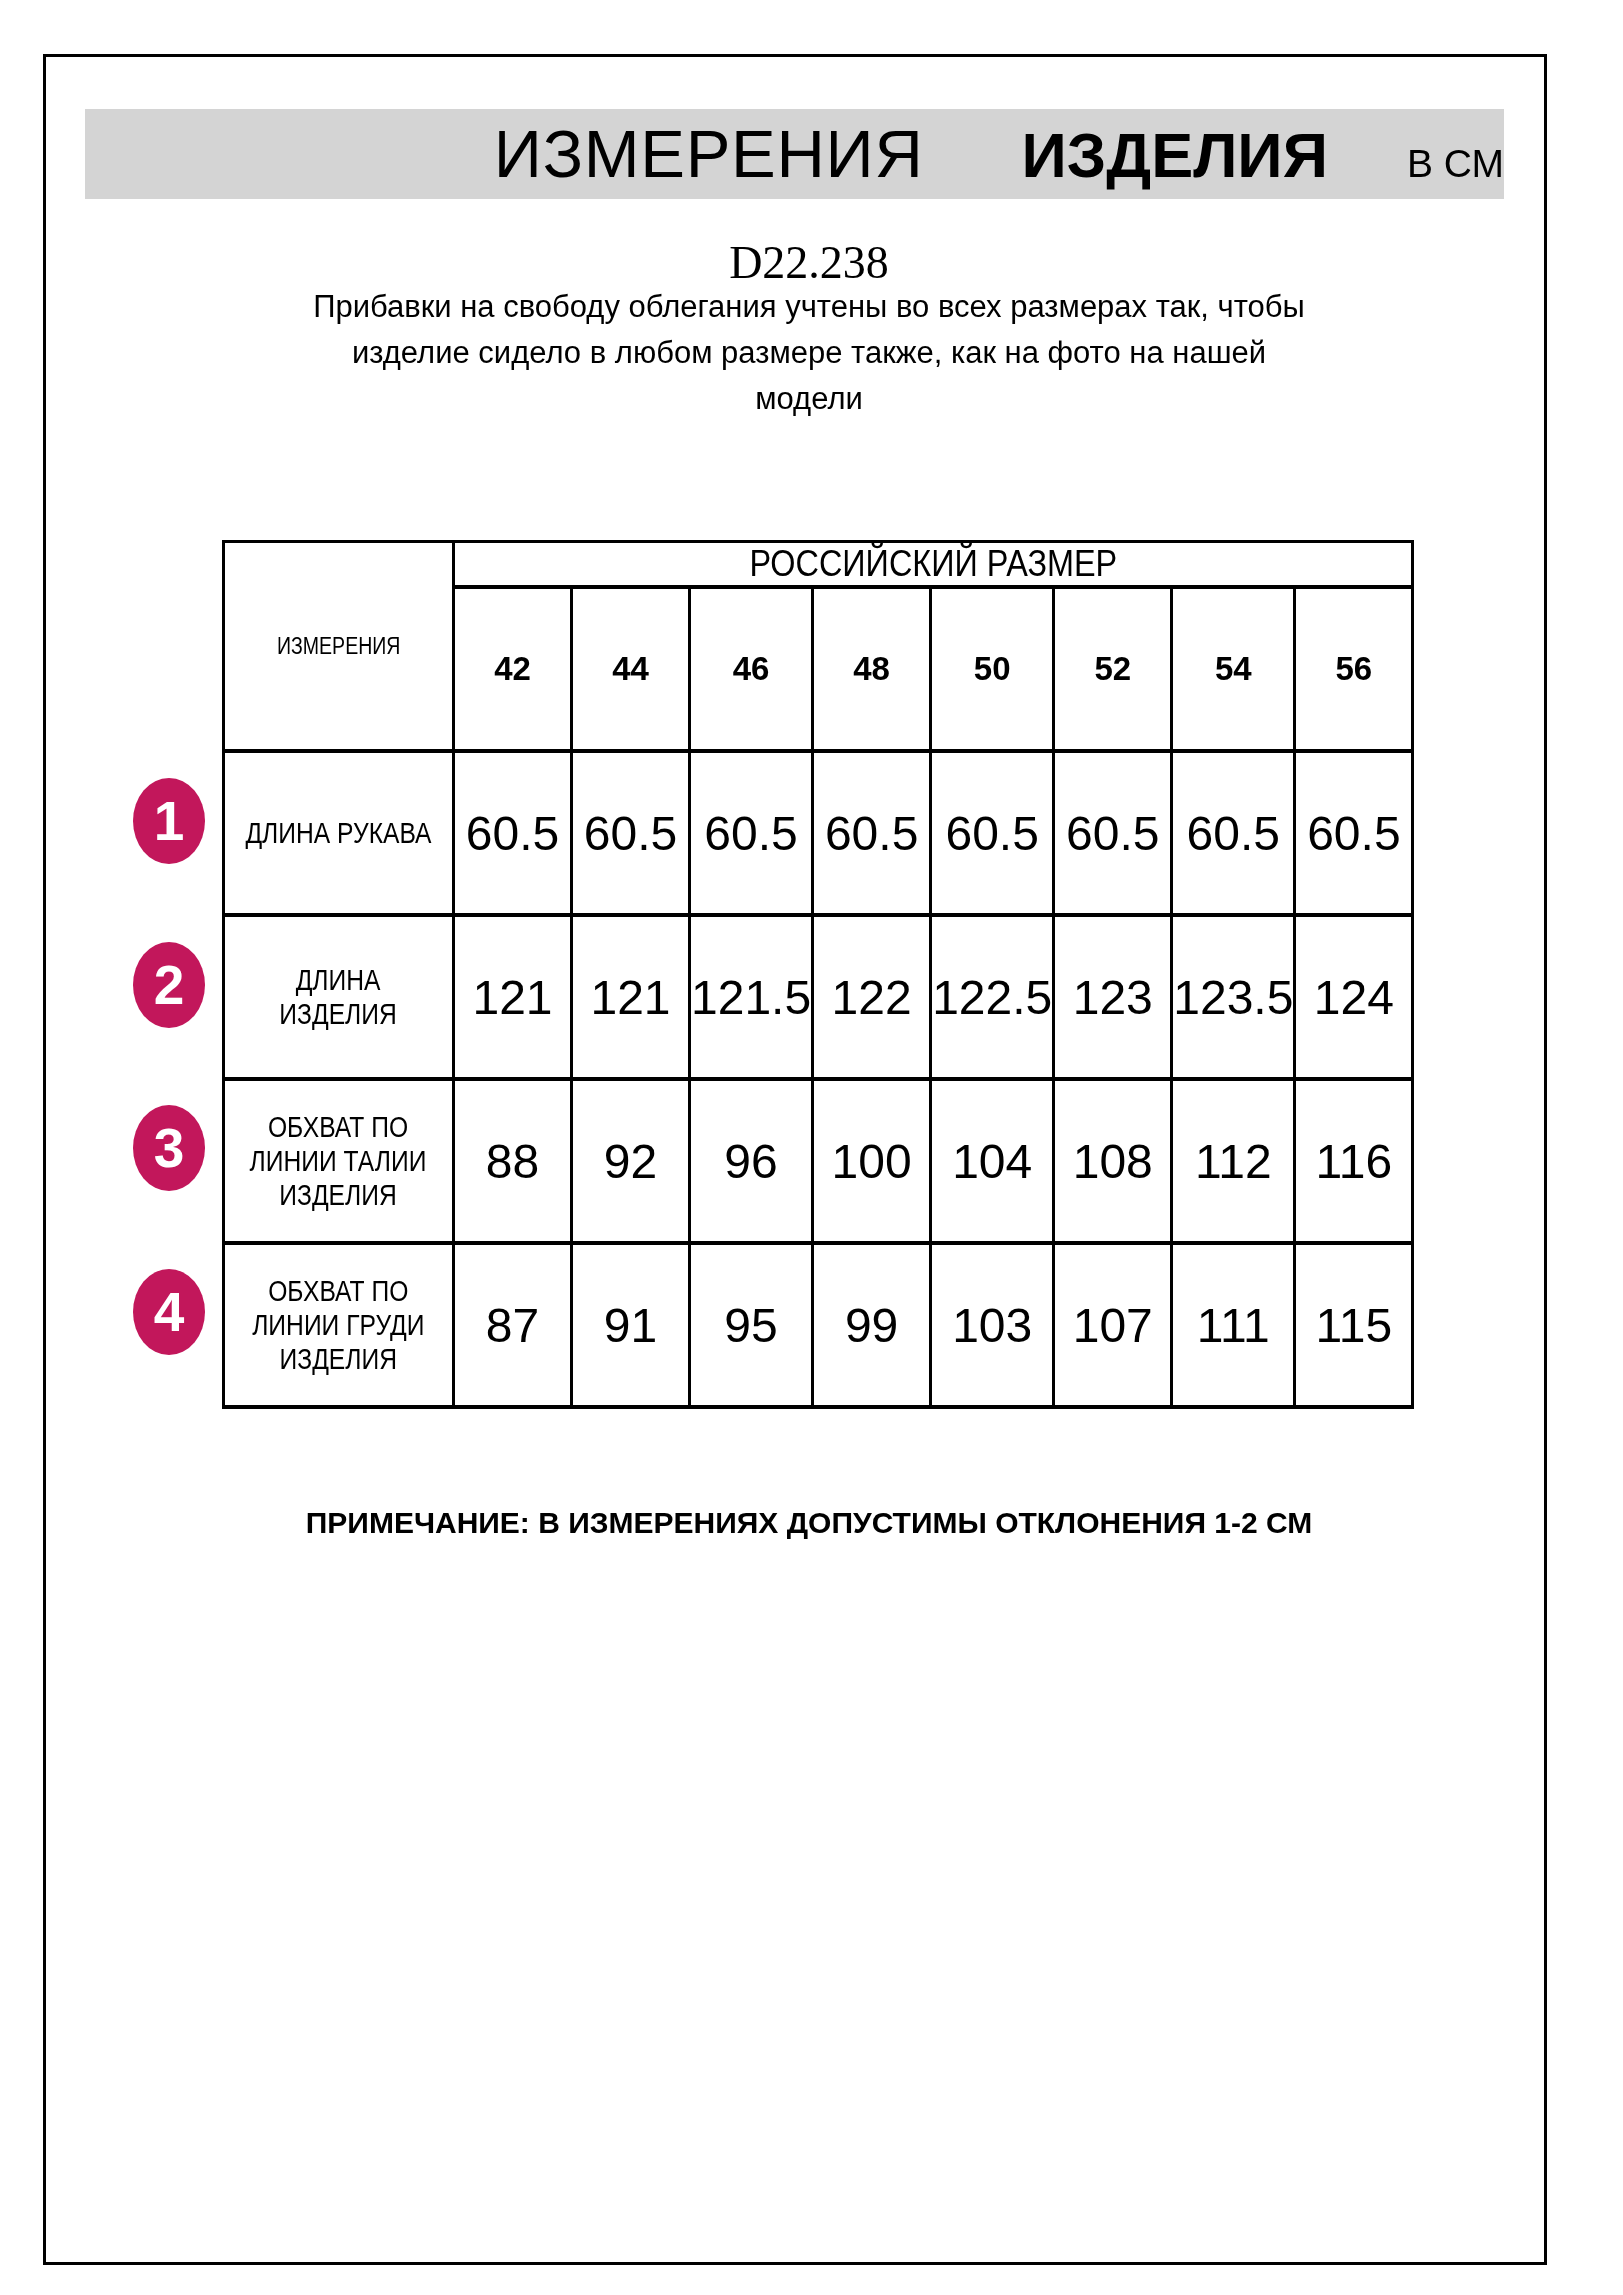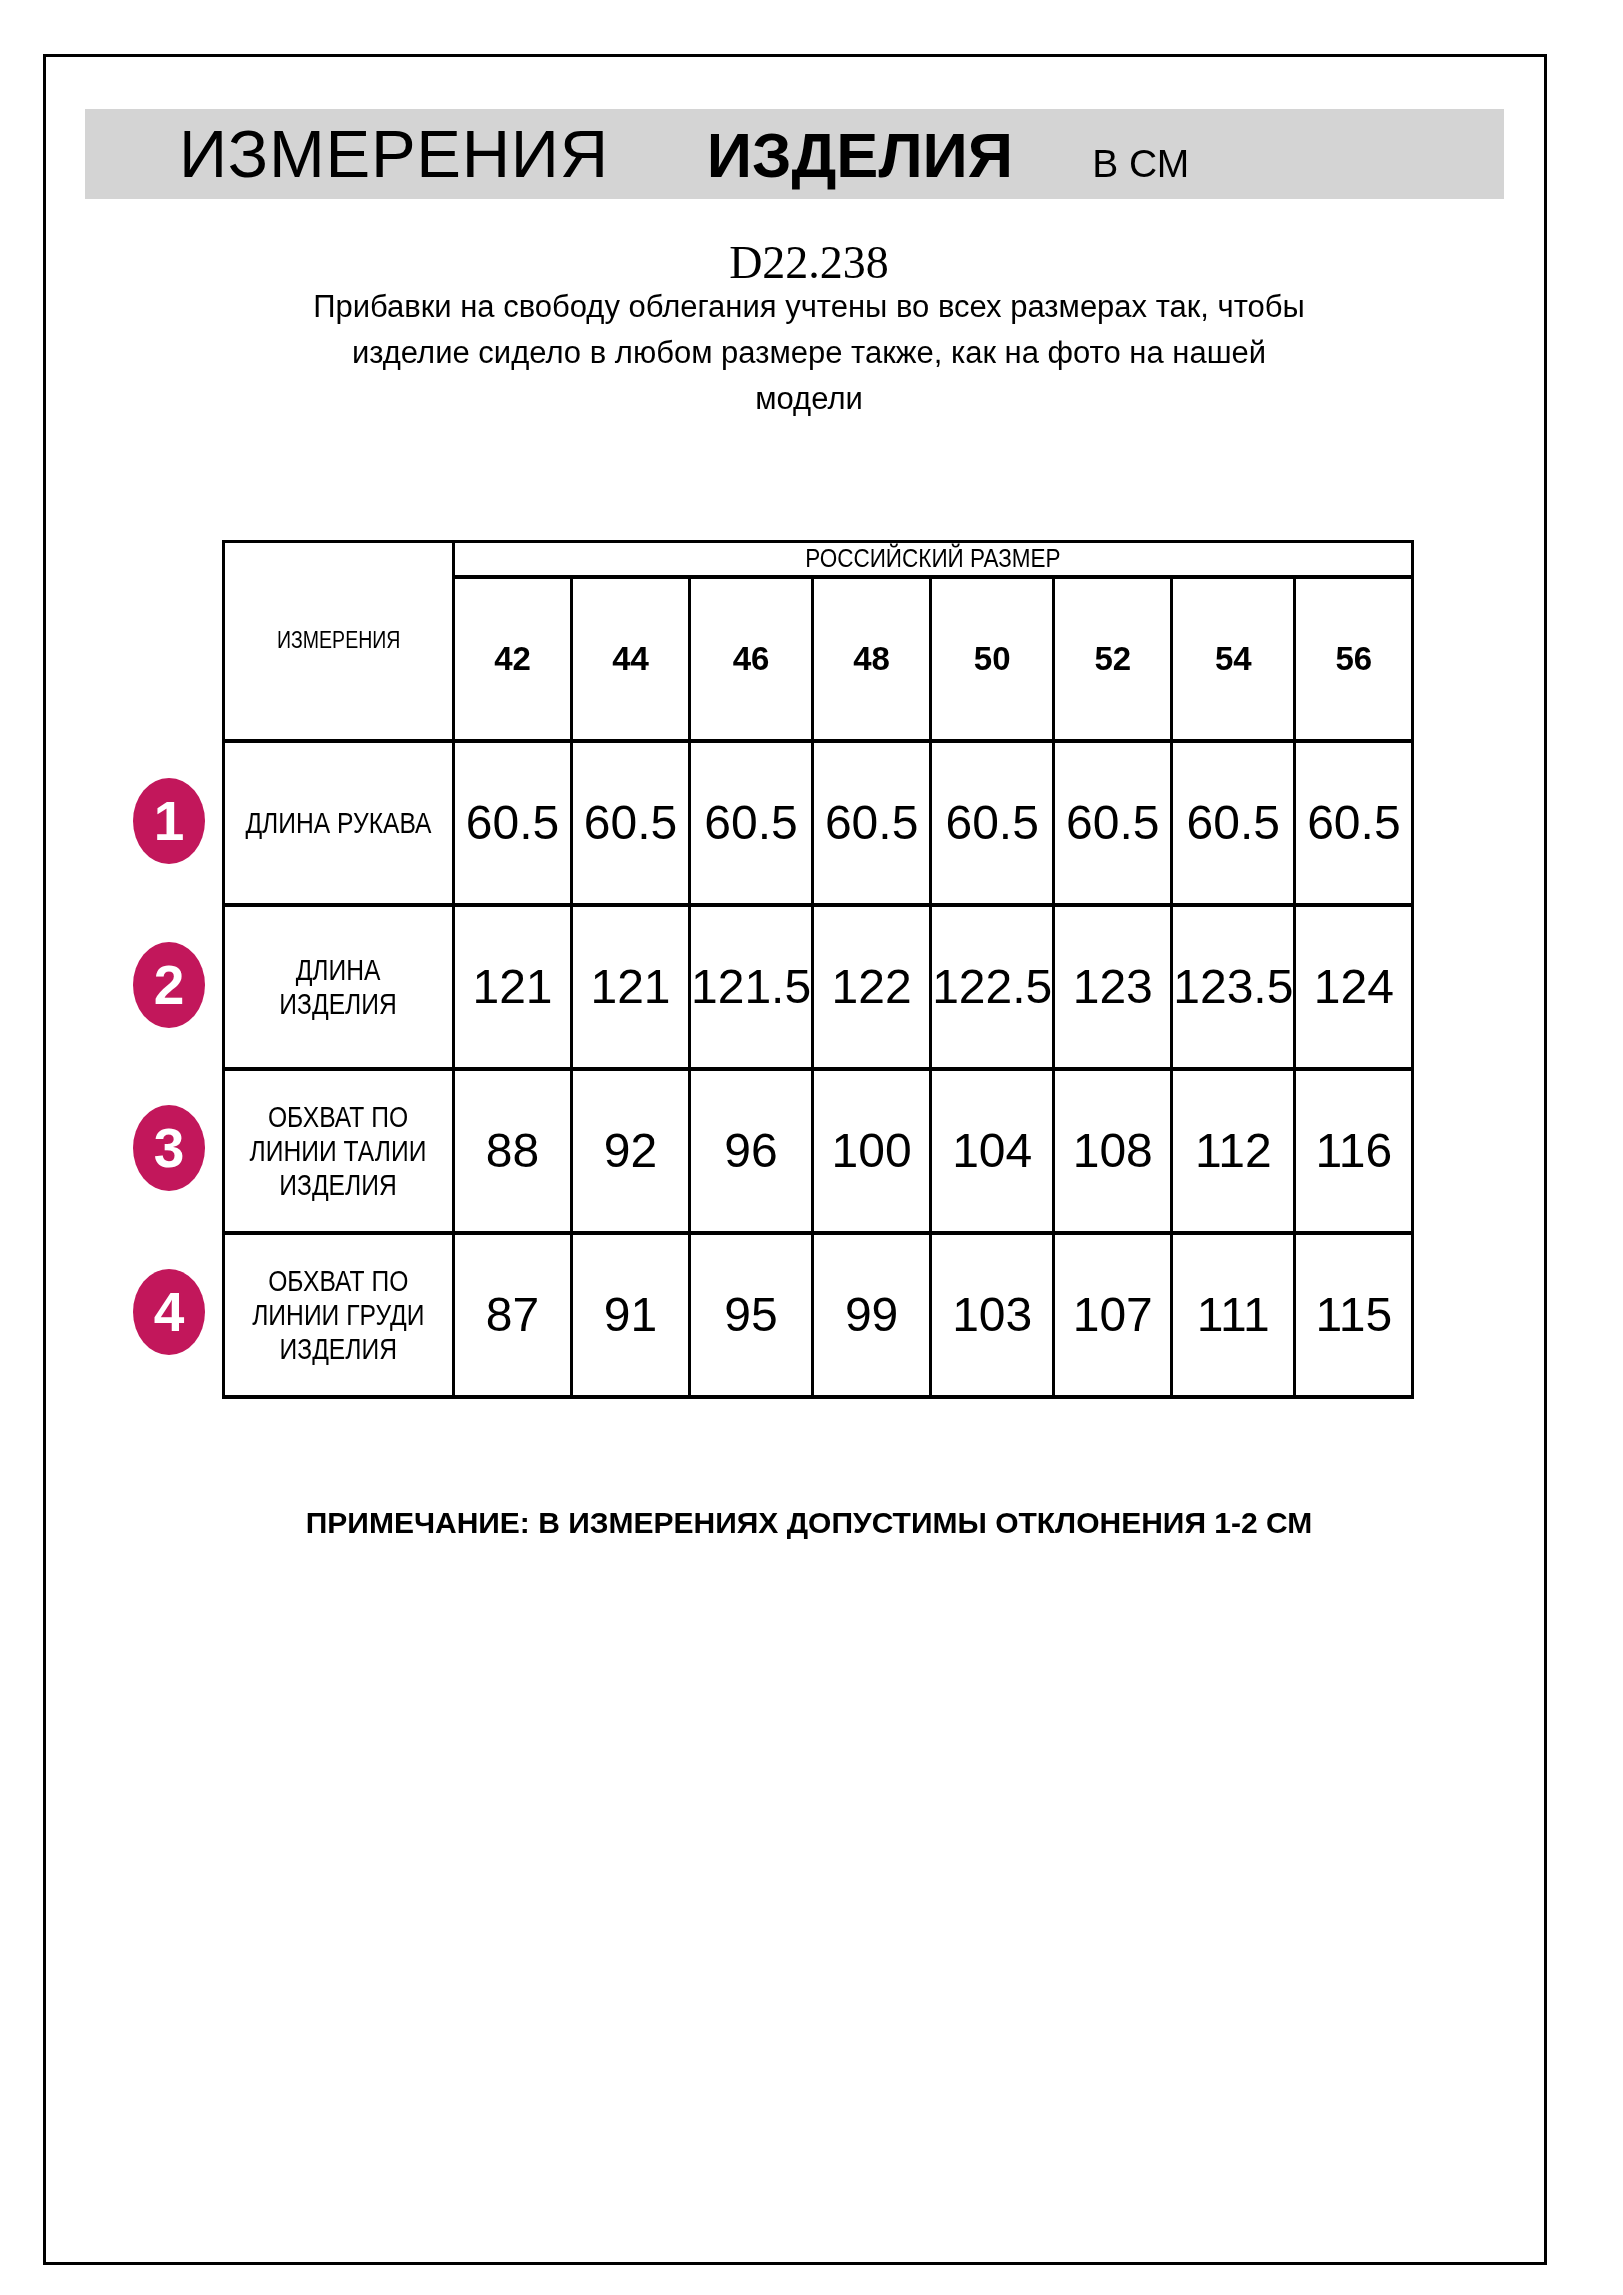--- a/index.html
+++ b/index.html
@@ -16,8 +16,8 @@
   .banner{
     position:absolute;left:85px;top:109px;width:1419px;height:90px;
     background:var(--banner-bg,#d4d4d4);
-    text-align:left;line-height:90px;white-space:nowrap;
-    padding-left:94px;box-sizing:border-box;
+    text-align:right;line-height:90px;white-space:nowrap;
+    padding-left:120px;box-sizing:border-box;
   }
   .banner .w1{font-size:67px;font-weight:400;letter-spacing:0.7px;}
   .banner .w2{font-size:63px;font-weight:700;margin-left:98px;letter-spacing:0;}

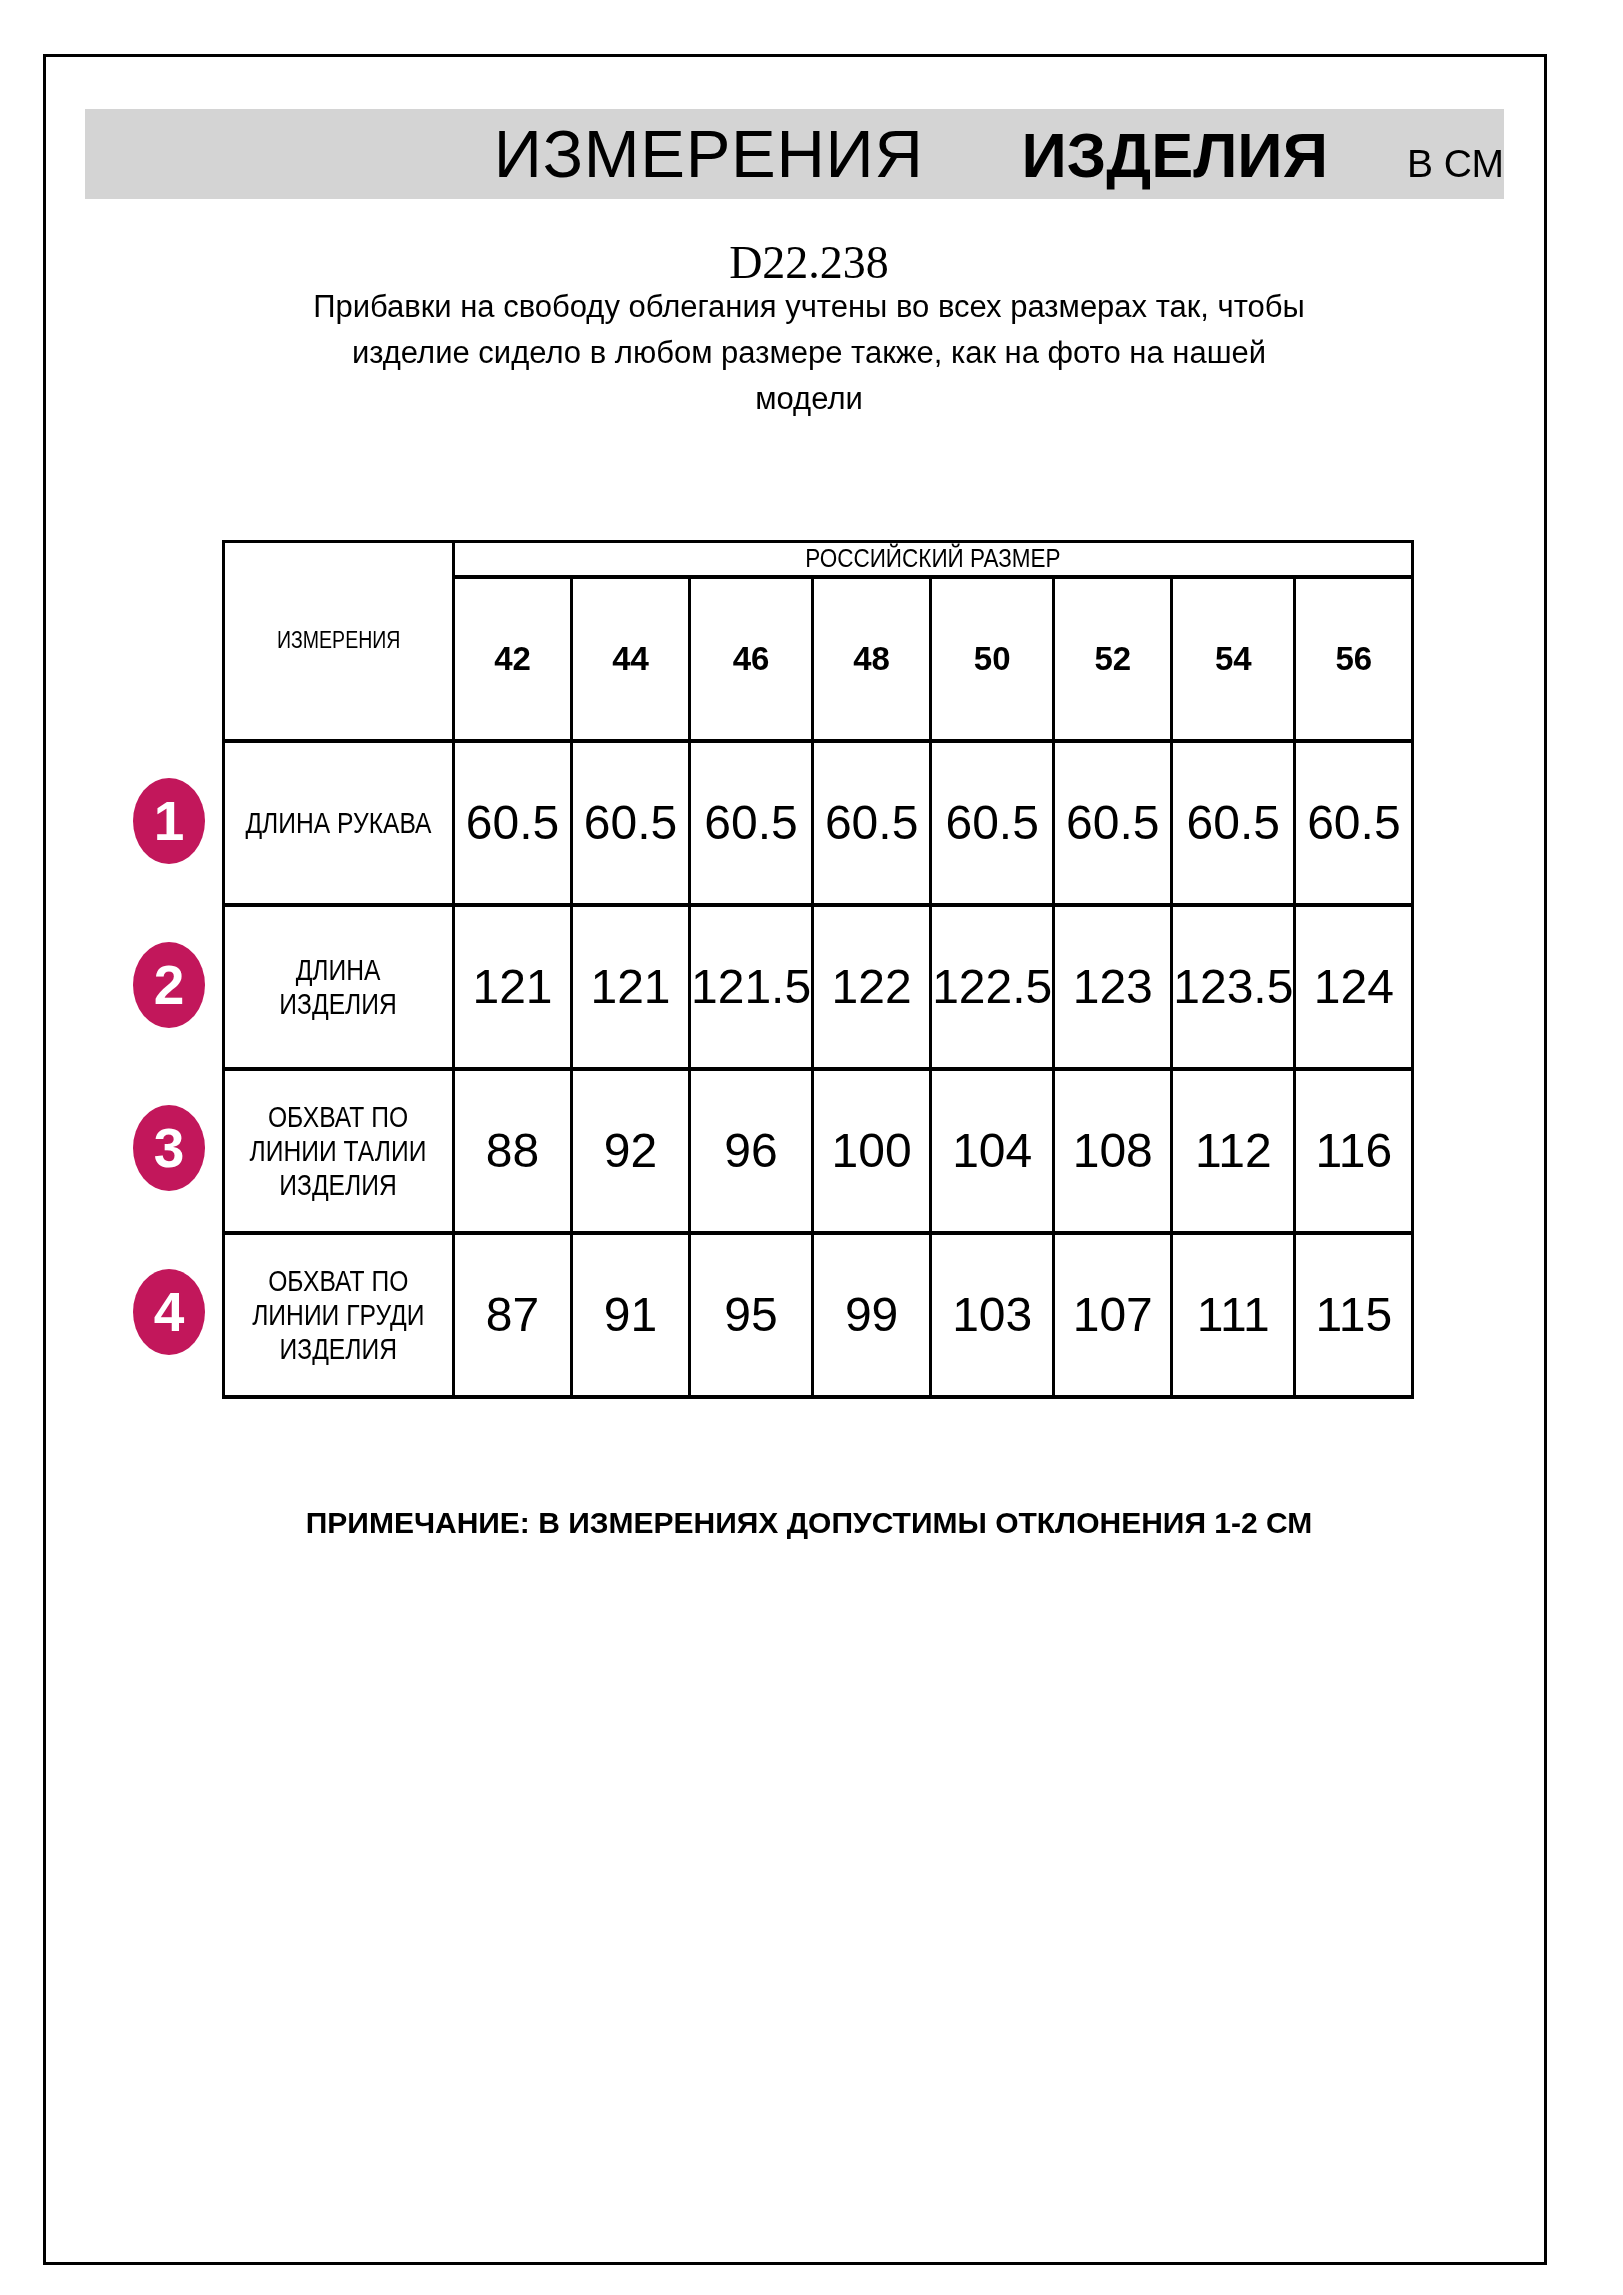--- a/index.html
+++ b/index.html
@@ -44,7 +44,7 @@
   tr.r-data{height:164px;}
   tr.r-sizes td{border-top-width:4.6px;}
   tr.r-data td{border-top-width:4.6px;border-bottom-width:4.6px;}
-  td.size-head{font-size:25px;font-weight:400;}
+  td.size-head{font-size:36px;font-weight:400;}
   td.corner{font-size:23px;font-weight:400;}
   tr.r-sizes td{font-size:33px;font-weight:700;}
   tr.r-data td.val{font-size:48px;font-weight:400;}

